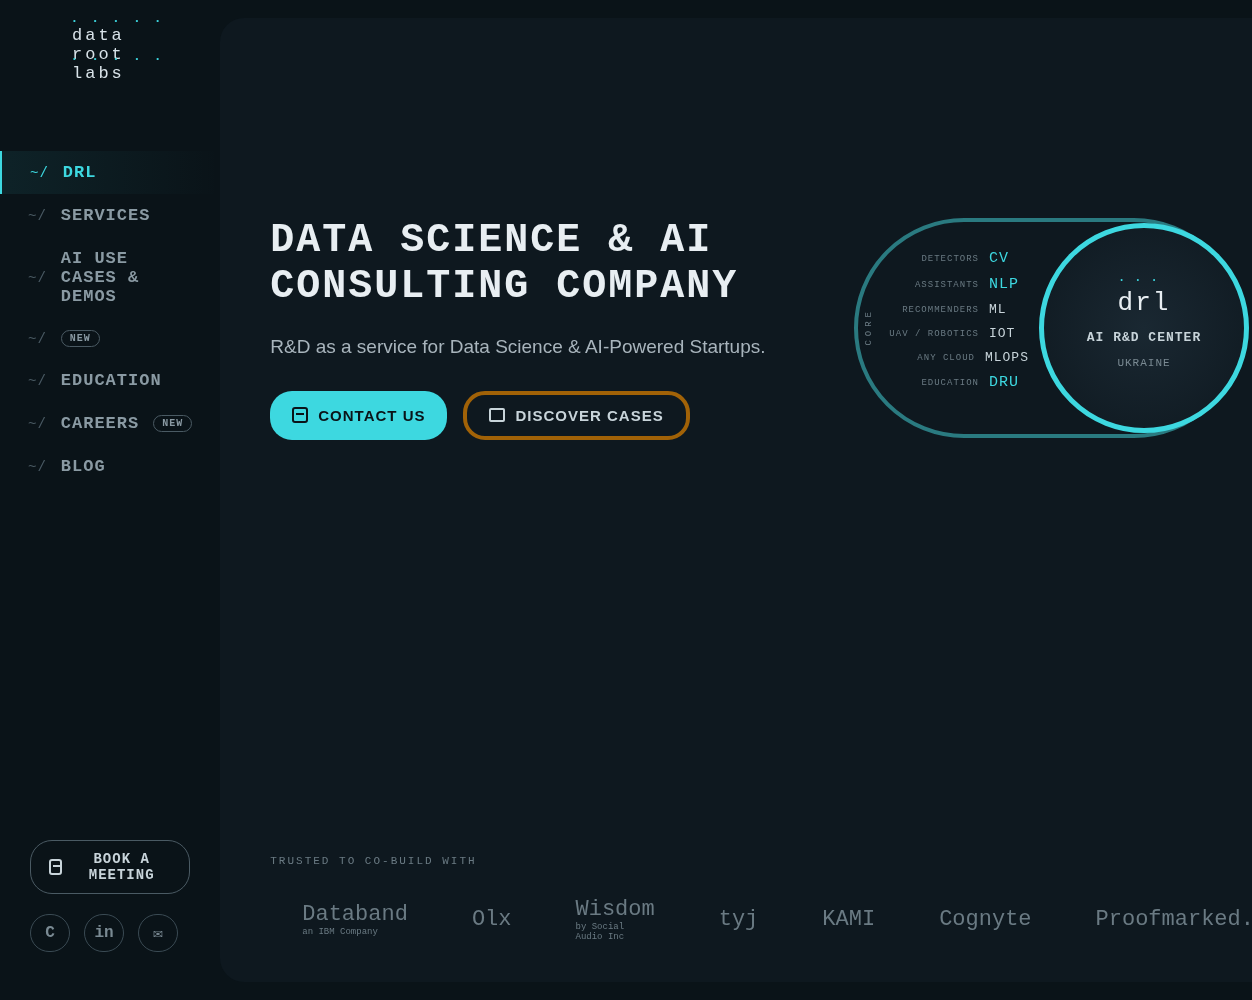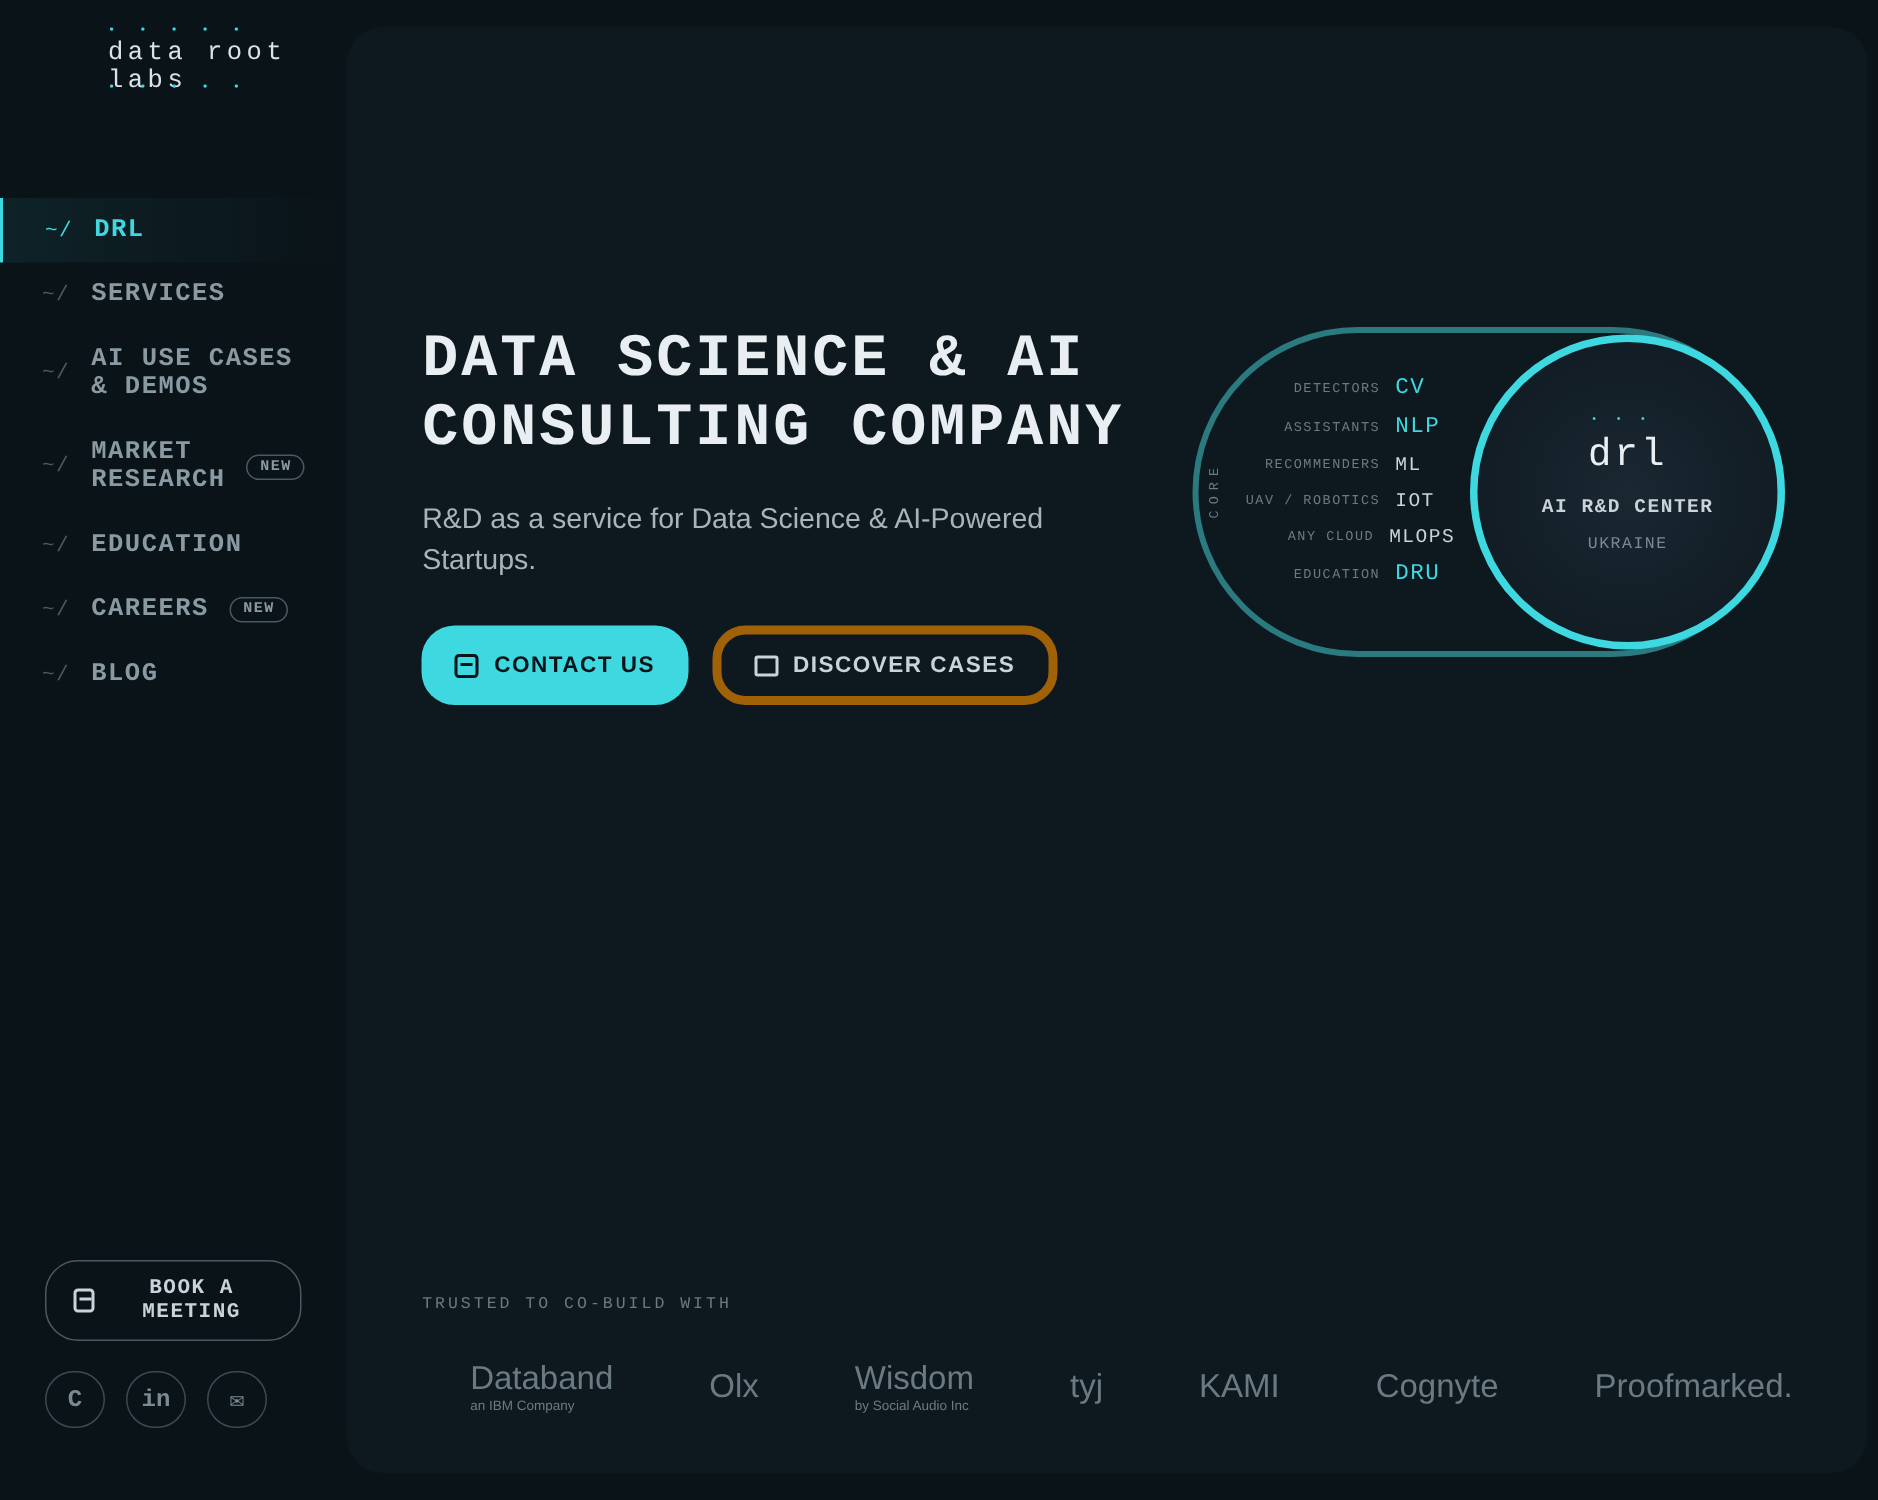--- a/index.html
+++ b/index.html
@@ -339,7 +339,6 @@
       </div>
       <div class="nav-item">
         <span class="nav-prefix">~/</span>
-        <span>MARKET RESEARCH</span>
         <span class="badge">NEW</span>
       </div>
       <div class="nav-item">

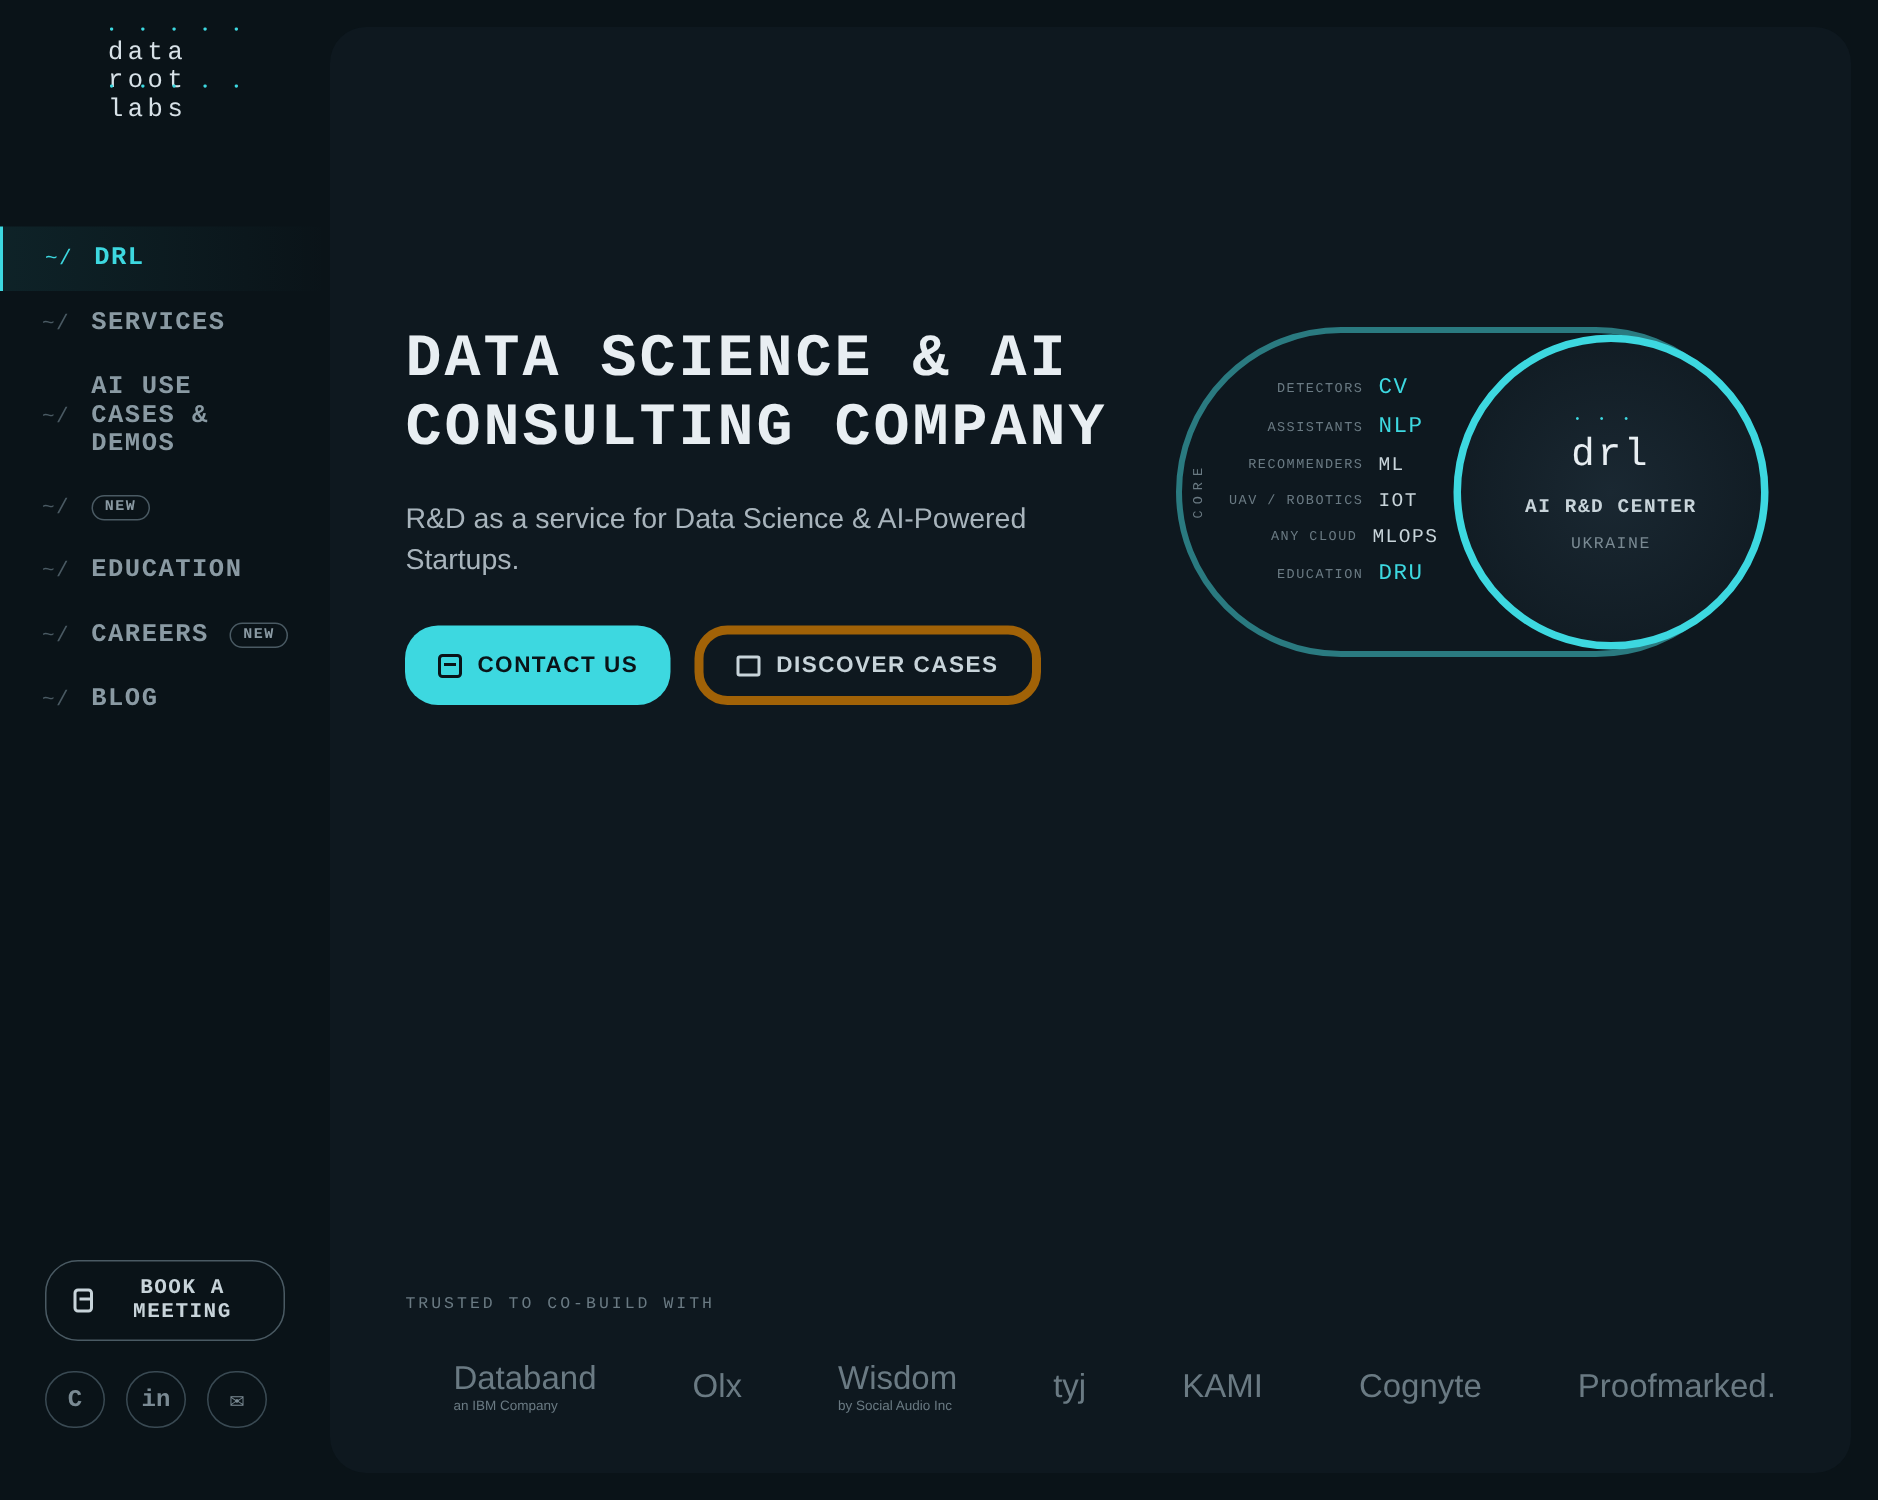--- a/index.html
+++ b/index.html
@@ -172,7 +172,7 @@
 .btn-secondary {
   background: transparent;
   color: #c8d4da;
-  border: 6px solid #a16207;
+  border: 4px solid #a16207;
 }
 .graphic {
   width: 400px;

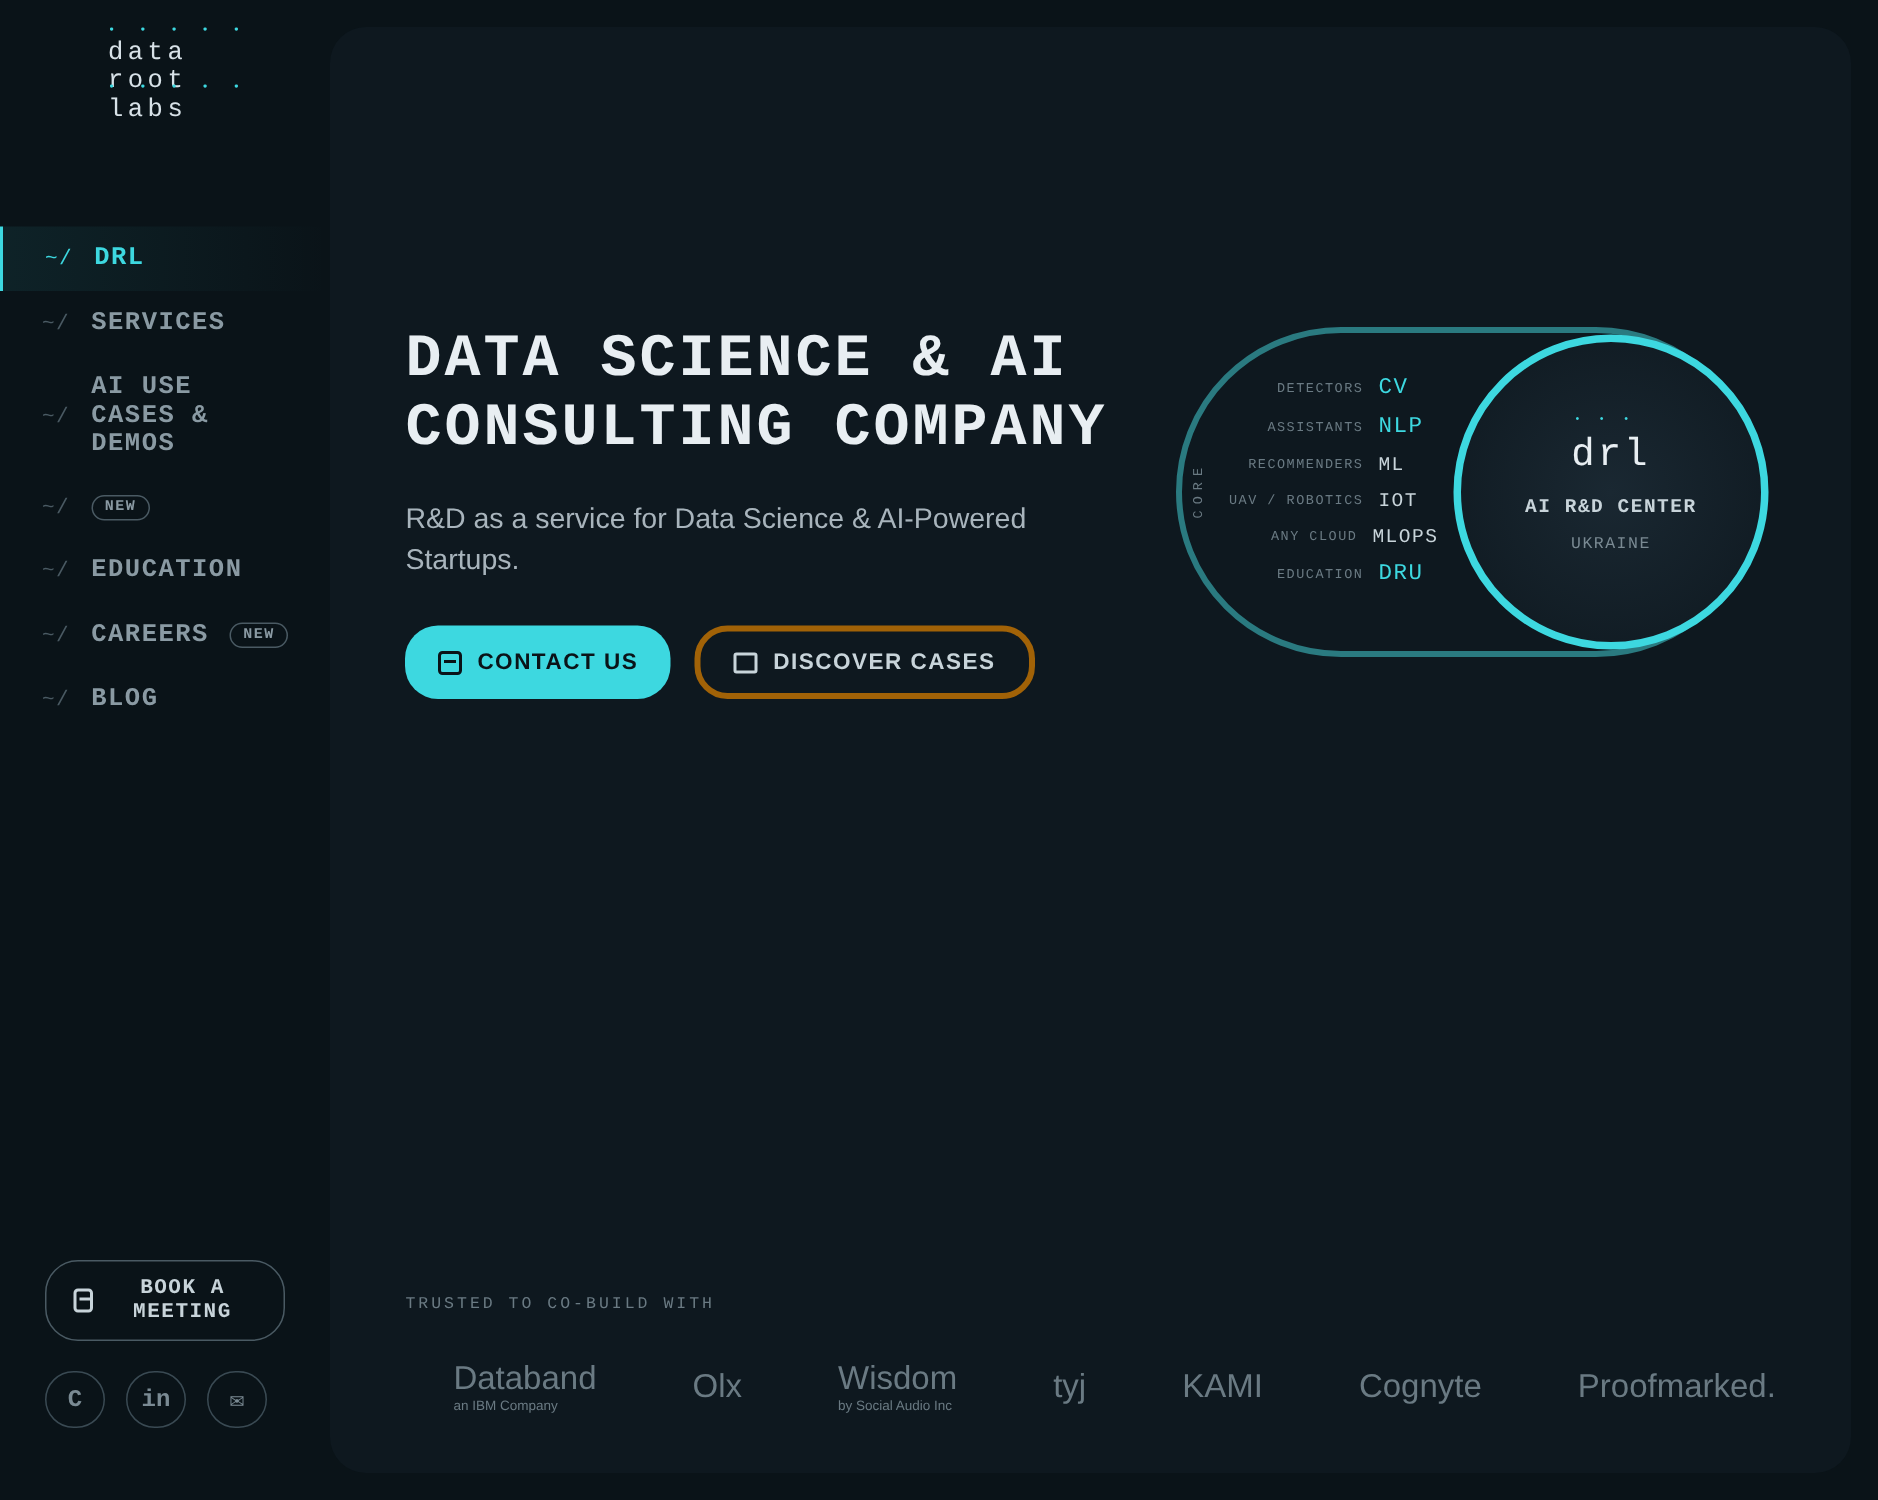--- a/index.html
+++ b/index.html
@@ -284,7 +284,7 @@
 .client-logo {
   color: #6a7a83;
   font-size: 22px;
-  font-family: Liberation Sans, sans-serif;
+  font-family: Liberation Mono, monospace;
   display: flex;
   align-items: center;
   gap: 6px;

